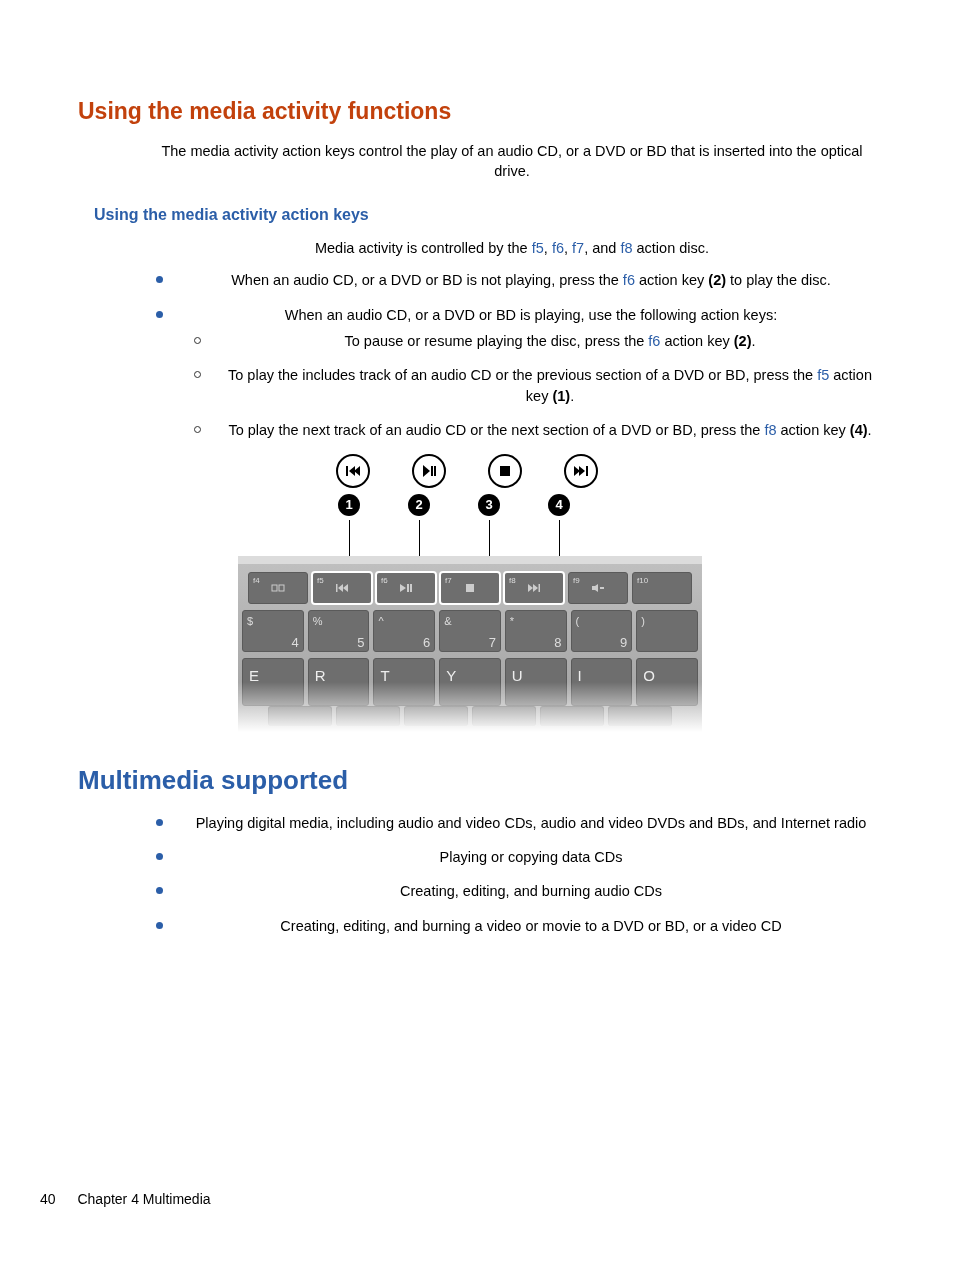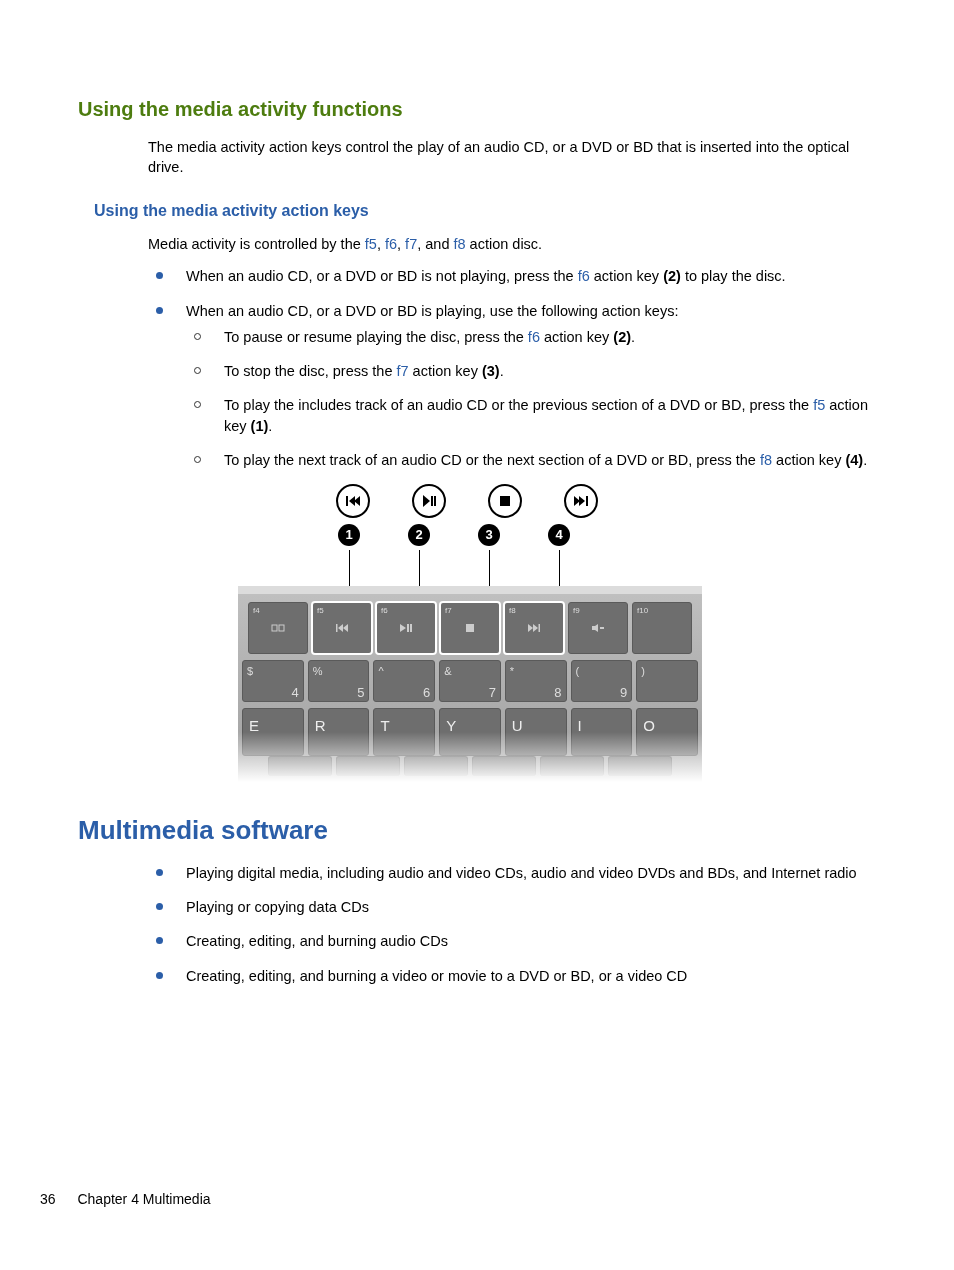--- a/index.html
+++ b/index.html
@@ -19,8 +19,8 @@
     position: relative;
   }
   h2.section {
-    color: #4d7c0f;
-    font-size: 20px;
+    color: #c2410c;
+    font-size: 23px;
     font-weight: bold;
     margin: 0 0 14px 0;
   }

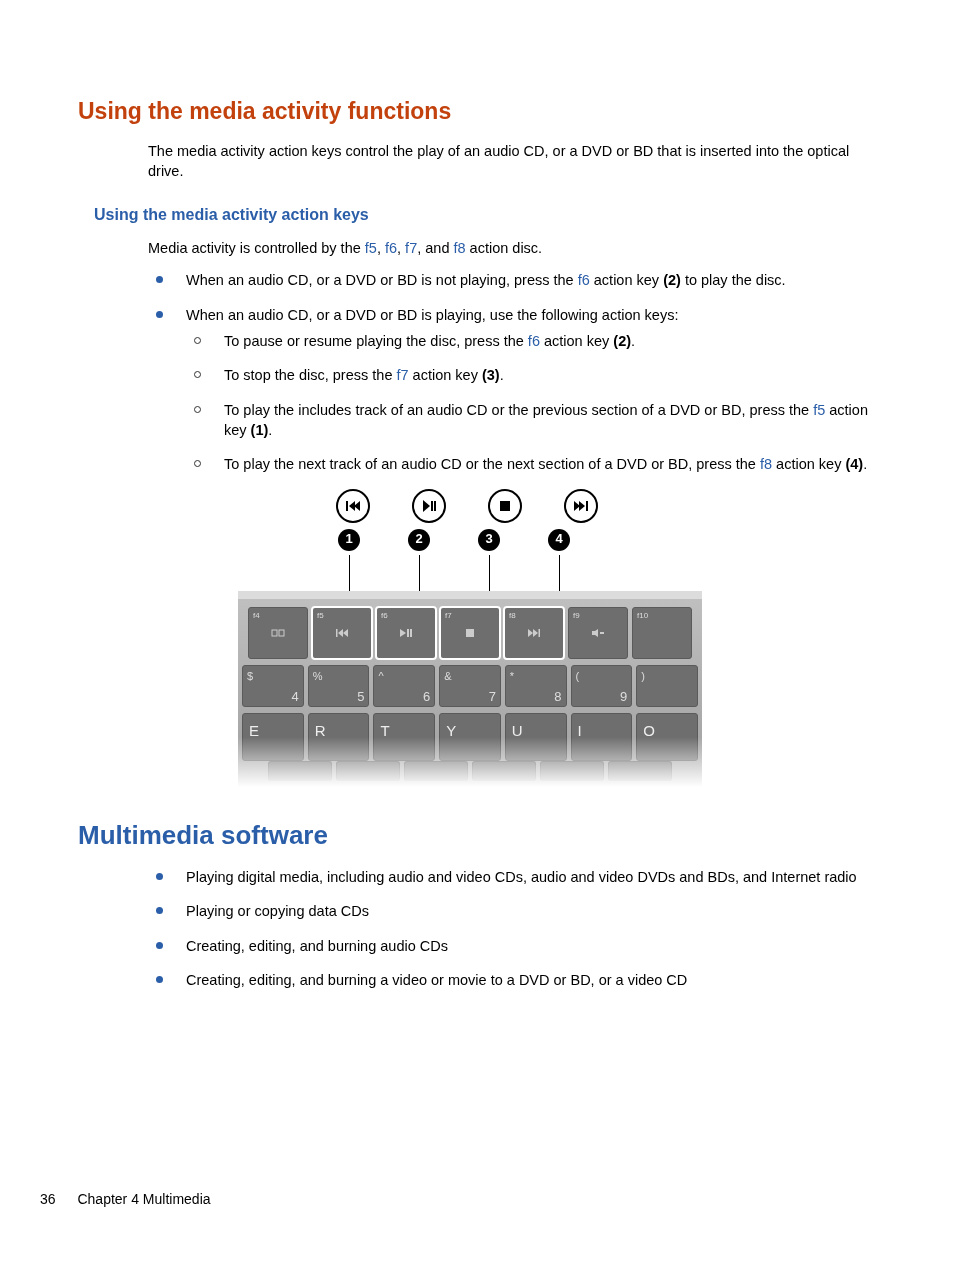--- a/index.html
+++ b/index.html
@@ -38,6 +38,7 @@
   }
   .indent {
     padding-left: 70px;
+    text-align: center;
   }
   p {
     margin: 0 0 12px 0;

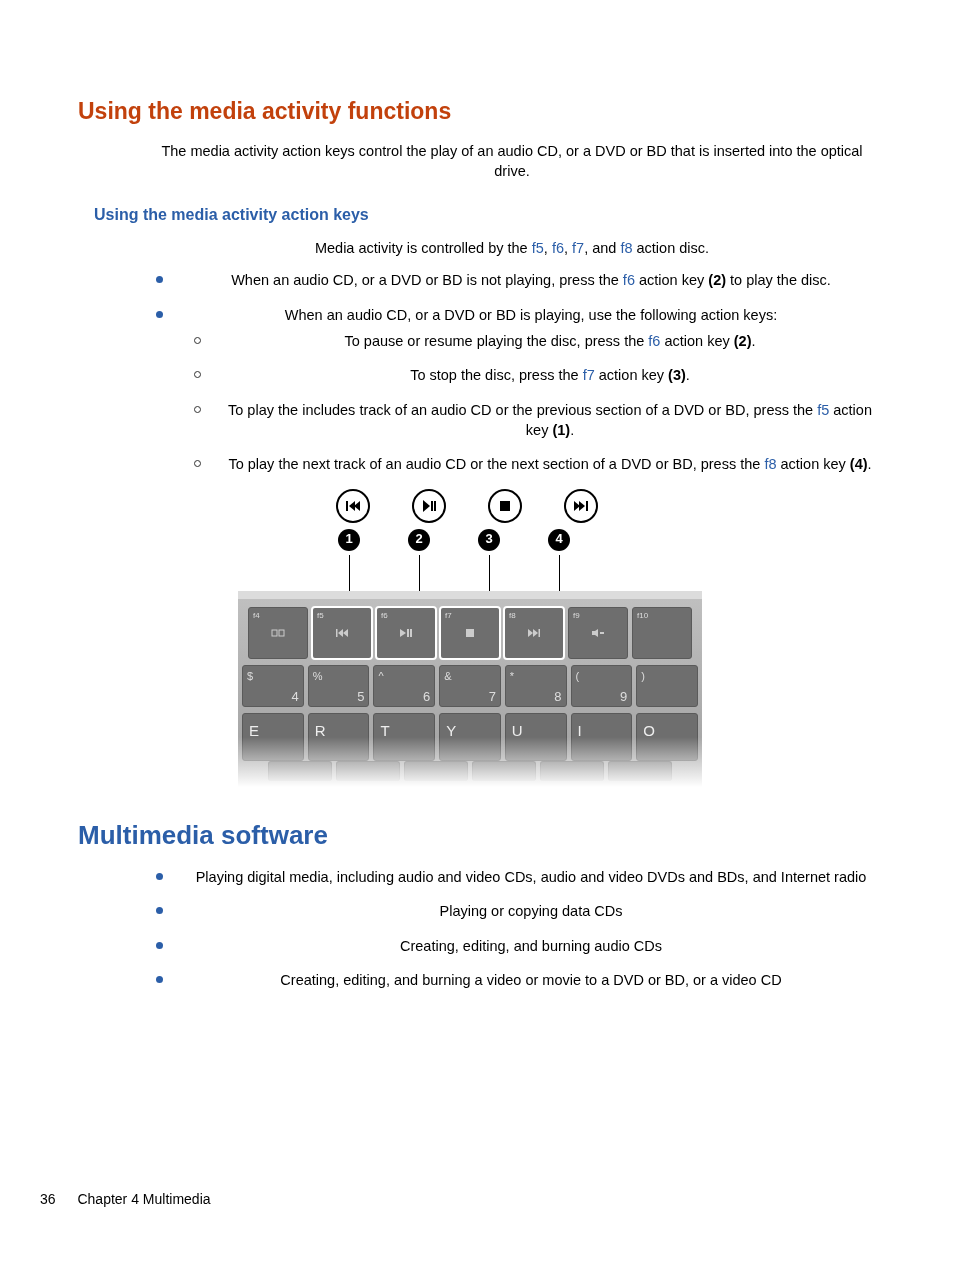--- a/index.html
+++ b/index.html
@@ -222,9 +222,6 @@
         <ul class="hollow">
           <li>
             <span>To pause or resume playing the disc, press the </span><span class="link-key">f6</span><span> action key </span><span class="bold">(2)</span><span>.</span>
-          </li>
-          <li>
-            <span>To stop the disc, press the </span><span class="link-key">f7</span><span> action key </span><span class="bold">(3)</span><span>.</span>
           </li>
           <li>
             <span>To play the includes track of an audio CD or the previous section of a DVD or BD, press the </span><span class="link-key">f5</span><span> action key </span><span class="bold">(1)</span><span>.</span>

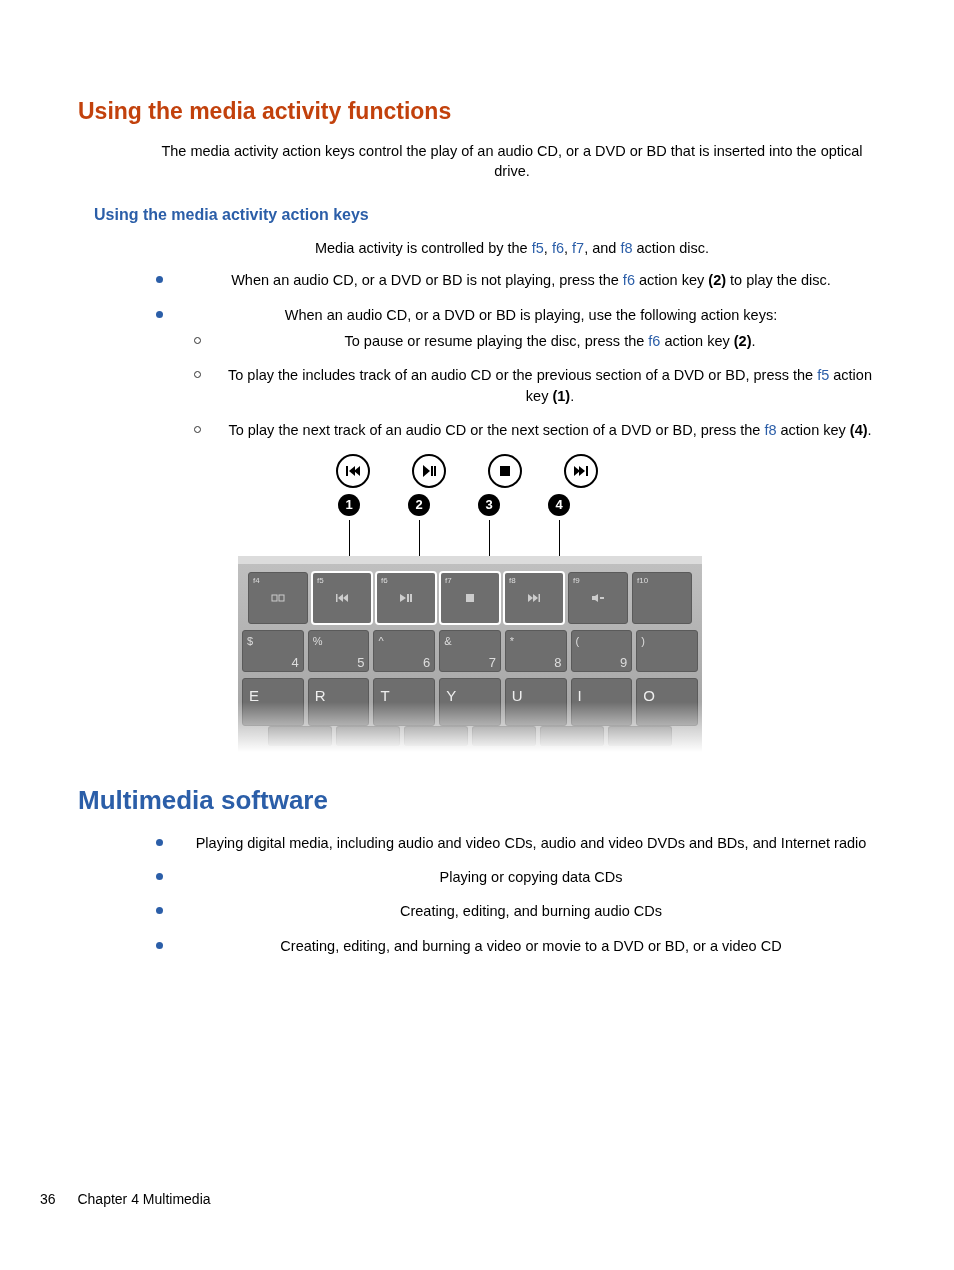--- a/index.html
+++ b/index.html
@@ -179,7 +179,7 @@
     position: relative;
     height: 34px;
   }
-  .key.fn { width: 60px; height: 52px; align-items: center; justify-content: center; }
+  .key.fn { width: 60px; height: 32px; align-items: center; justify-content: center; }
   .key.fn .tiny { position: absolute; top: 2px; left: 4px; font-size: 8px; }
   .key.fn.hl { outline: 2px solid #fff; outline-offset: -1px; }
   .key.num { width: 64px; height: 42px; }

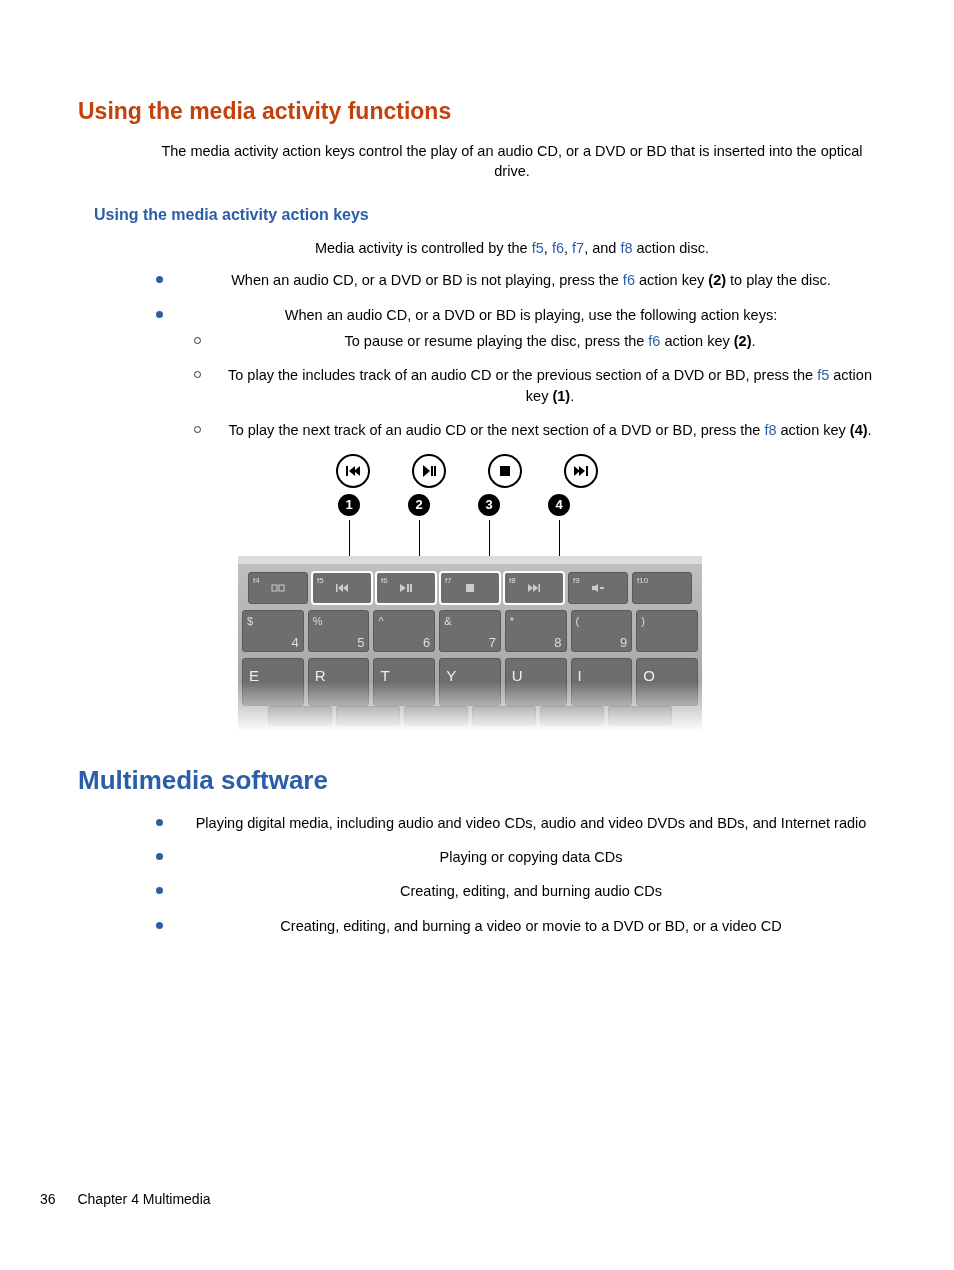--- a/index.html
+++ b/index.html
@@ -378,7 +378,7 @@
     </div>
   </div>
 
-  <h1 class="big">Multimedia software</h1>
+  <h1 class="big">Multimedia supported</h1>
   <div class="indent">
     <ul class="blue" id="mmlist">
         <li>Playing digital media, including audio and video CDs, audio and video DVDs and BDs, and Internet radio</li>

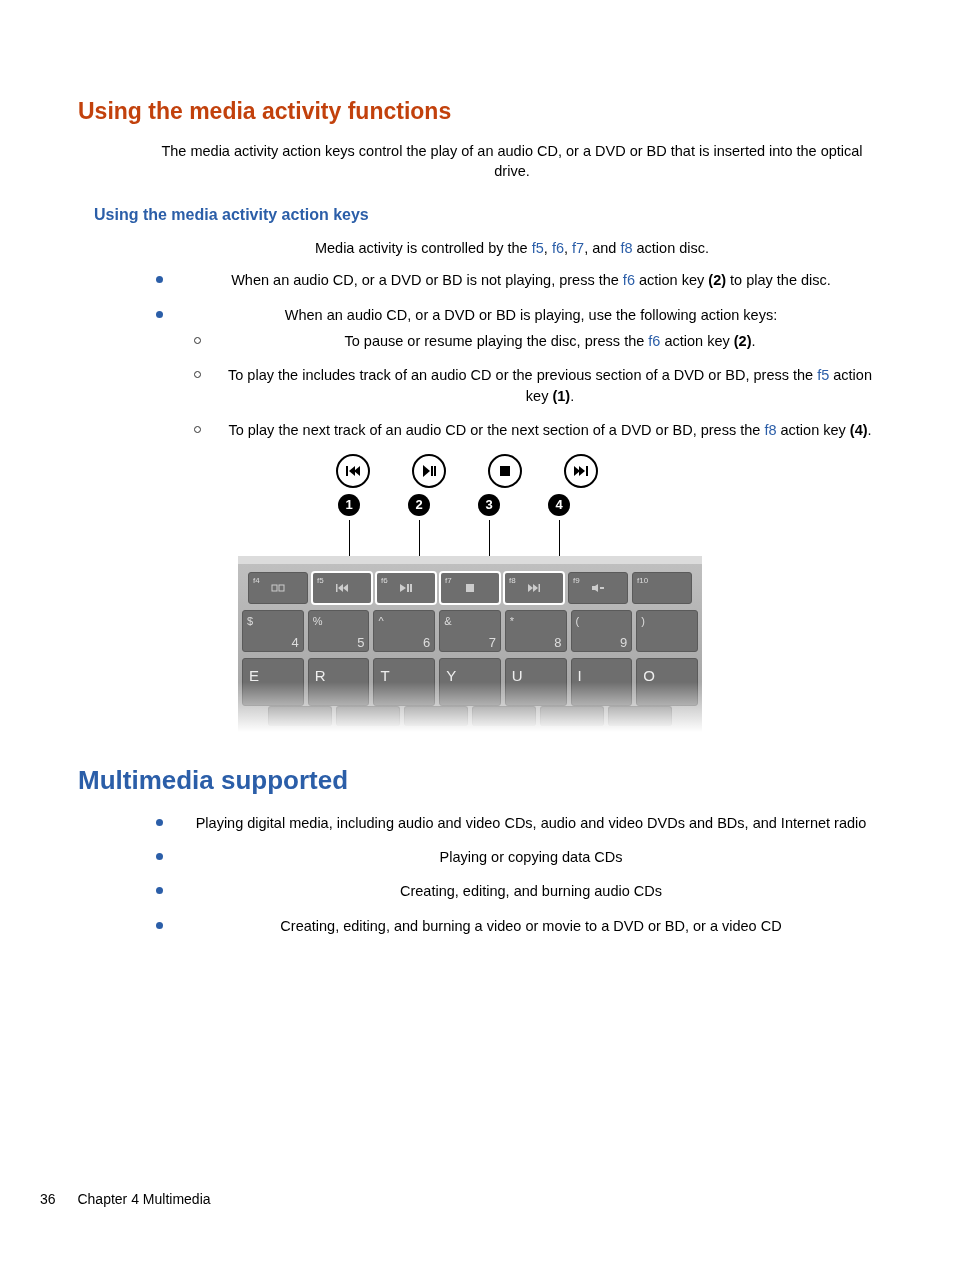--- a/index.html
+++ b/index.html
@@ -389,7 +389,7 @@
   </div>
 
   <div class="footer">
-    <span class="pagenum">36</span>
+    <span class="pagenum">40</span>
     <span>Chapter 4   Multimedia</span>
   </div>
 

